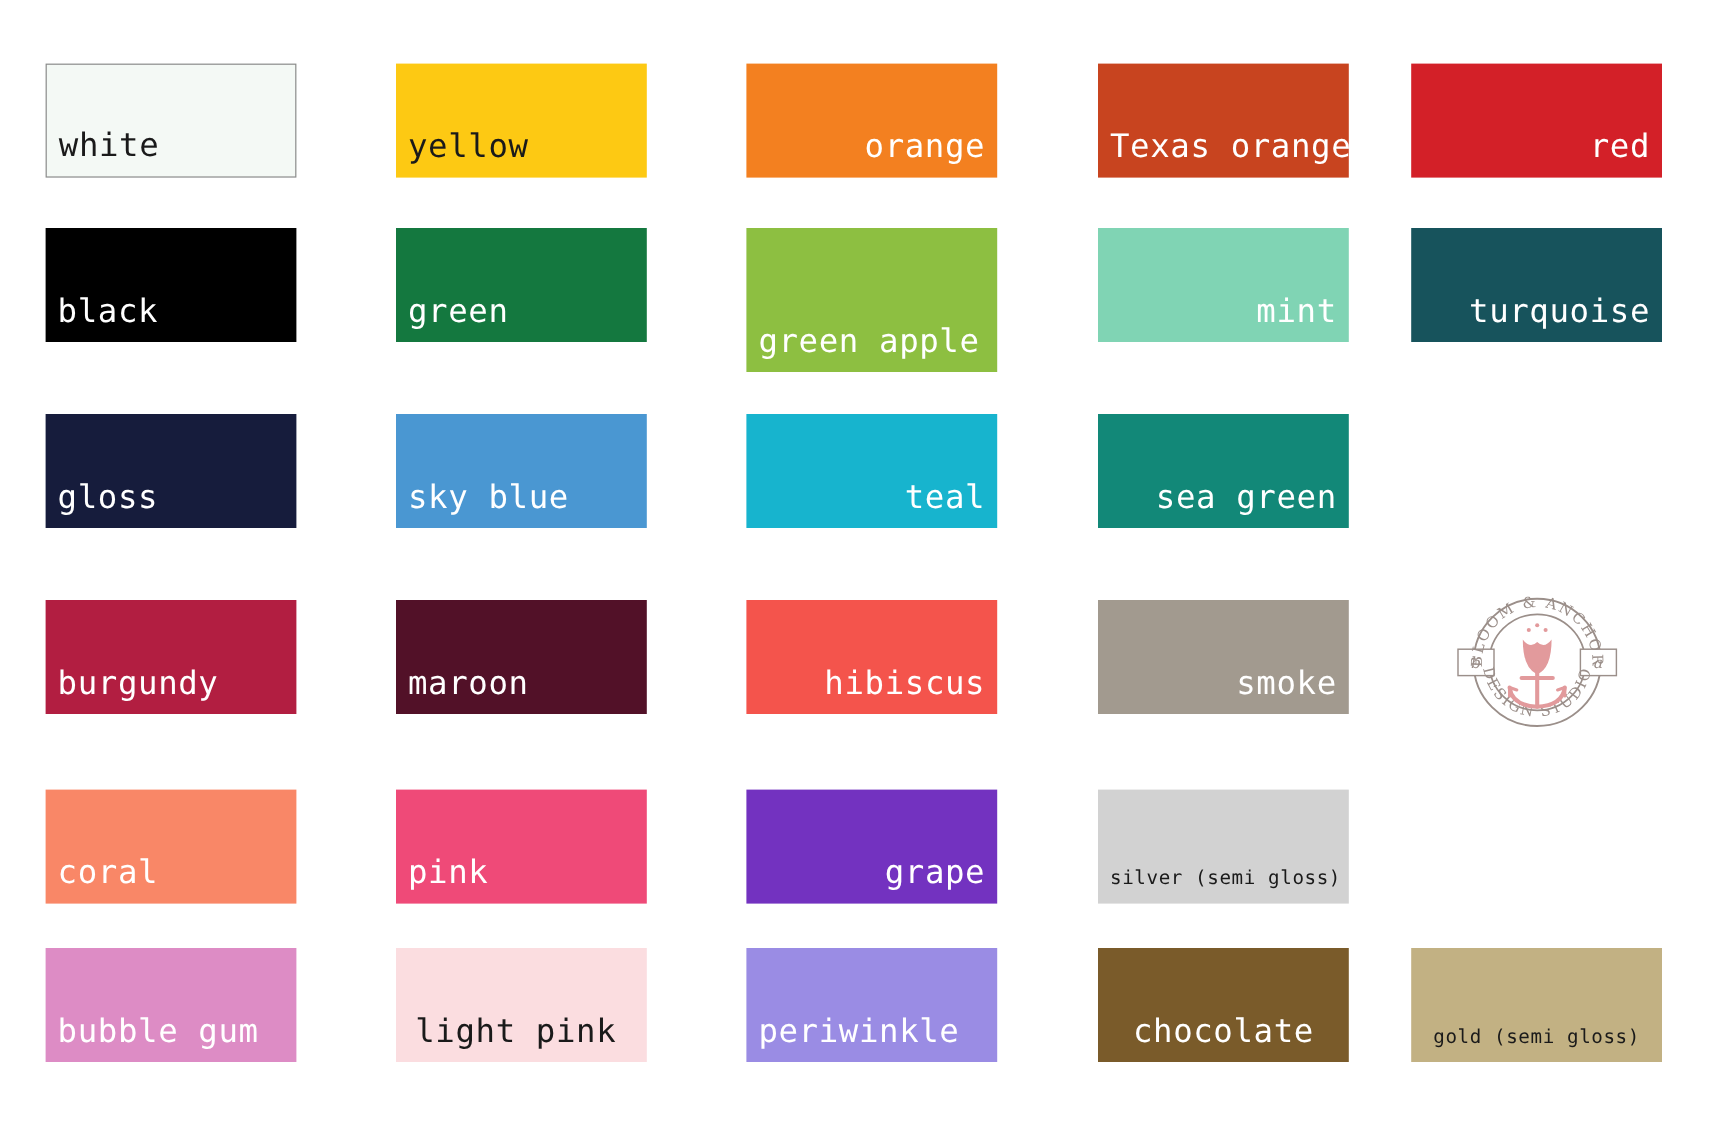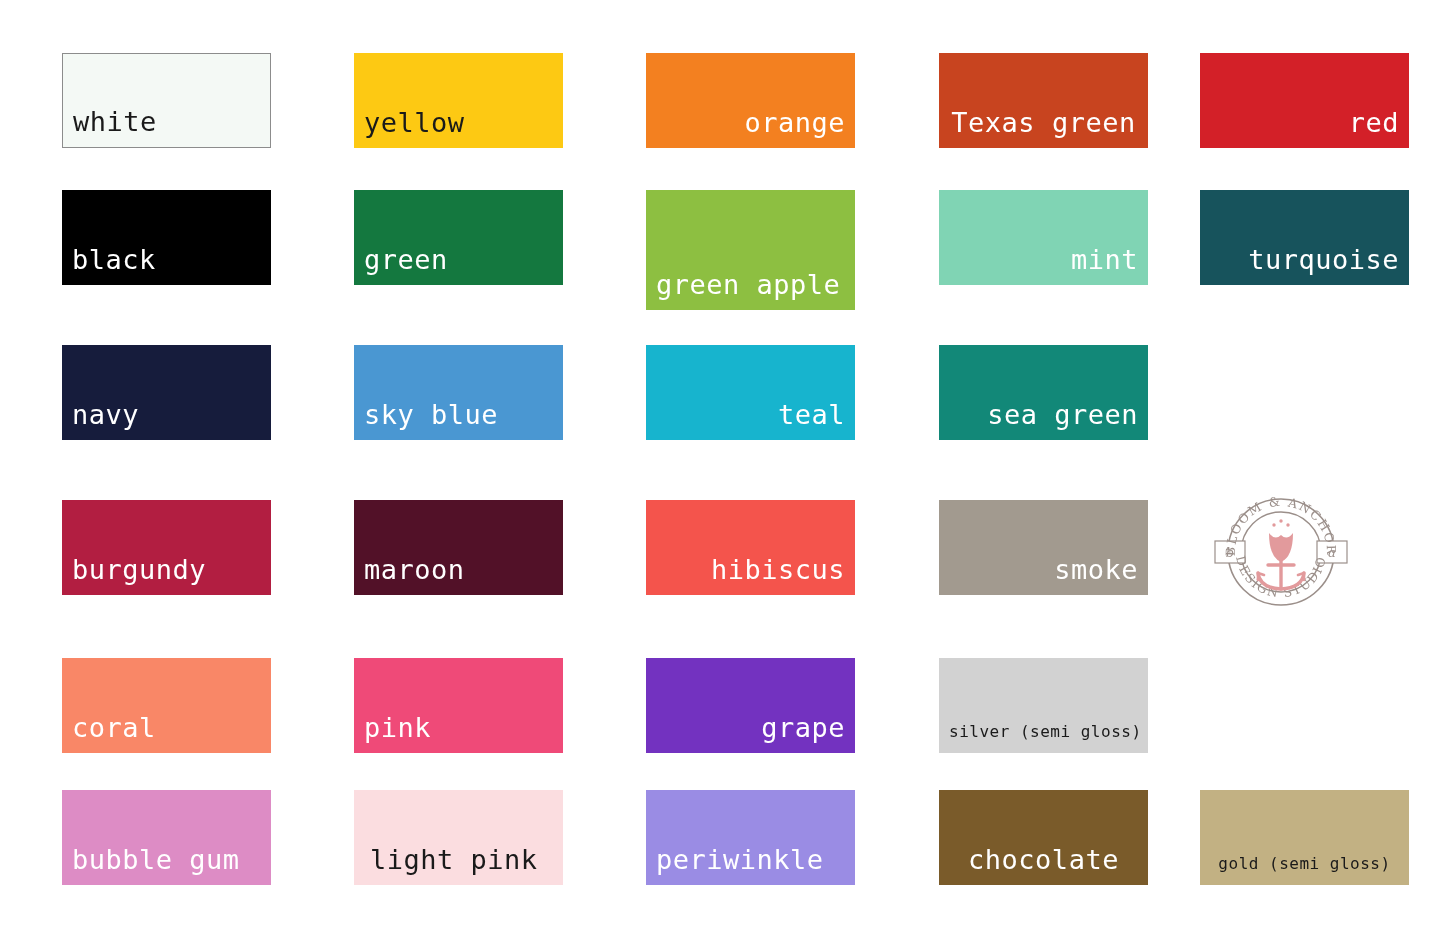--- a/index.html
+++ b/index.html
@@ -26,7 +26,6 @@
     box-sizing: border-box;
     display: flex;
     align-items: flex-end;
-    margin-left: 24px;
   }
   .swatch .label {
     display: block;

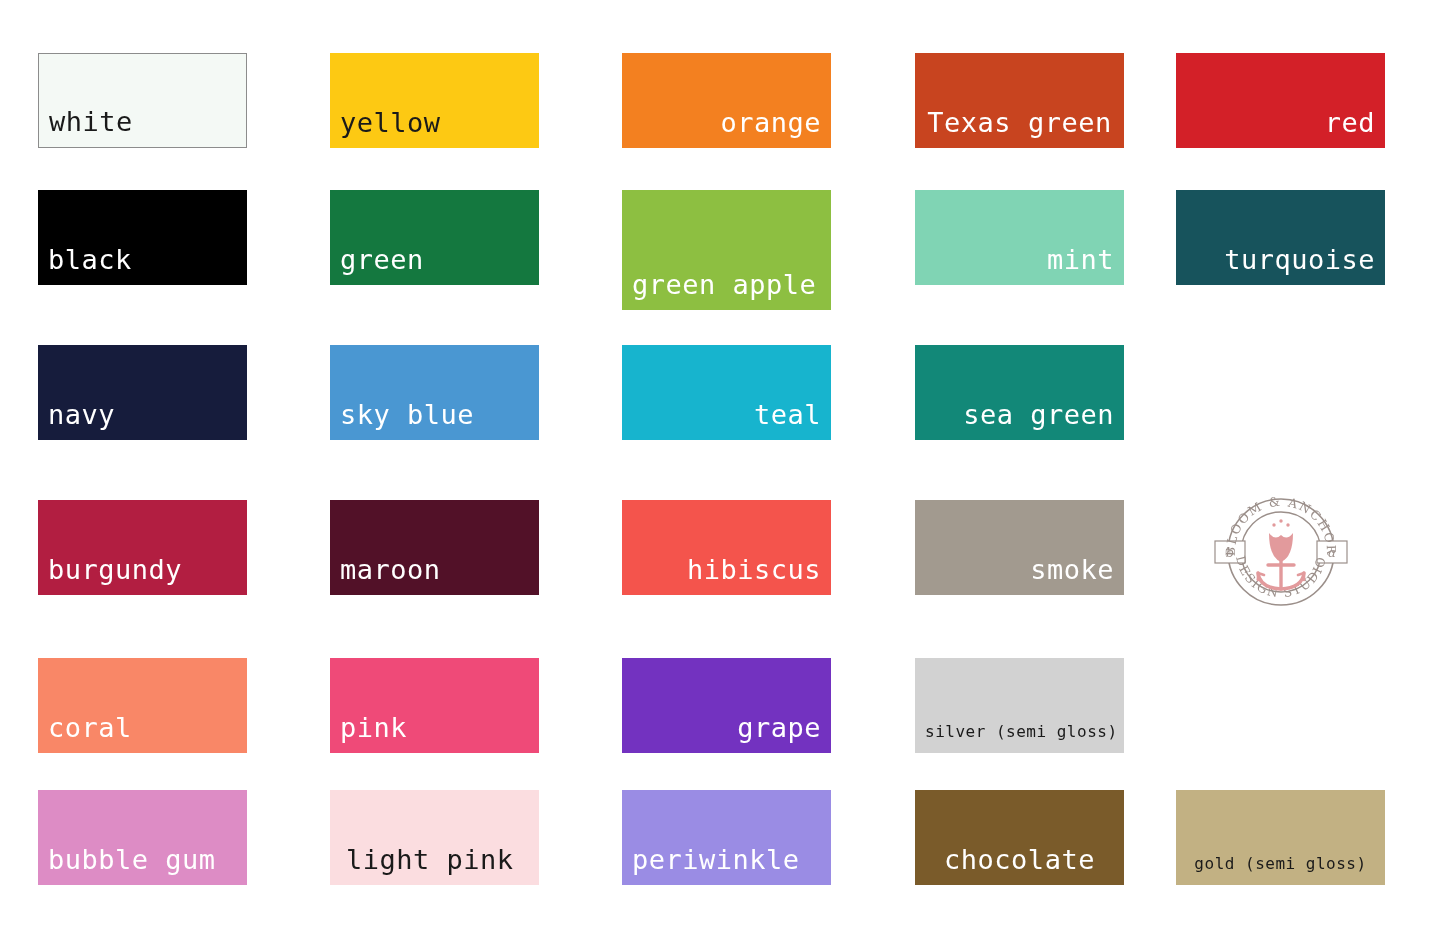--- a/index.html
+++ b/index.html
@@ -66,7 +66,7 @@
       <span class="label" style="color: rgb(255, 255, 255);">orange</span>
     </div>
     <div class="swatch align-center" style="left: 915px; top: 53px; width: 209px; height: 95px; background: rgb(200, 68, 31);">
-      <span class="label" style="color: rgb(255, 255, 255);">Texas green</span>
+      <span class="label" style="color: rgb(255, 255, 255);">Texas orange</span>
     </div>
     <div class="swatch align-right" style="left: 1176px; top: 53px; width: 209px; height: 95px; background: rgb(211, 32, 40);">
       <span class="label" style="color: rgb(255, 255, 255);">red</span>

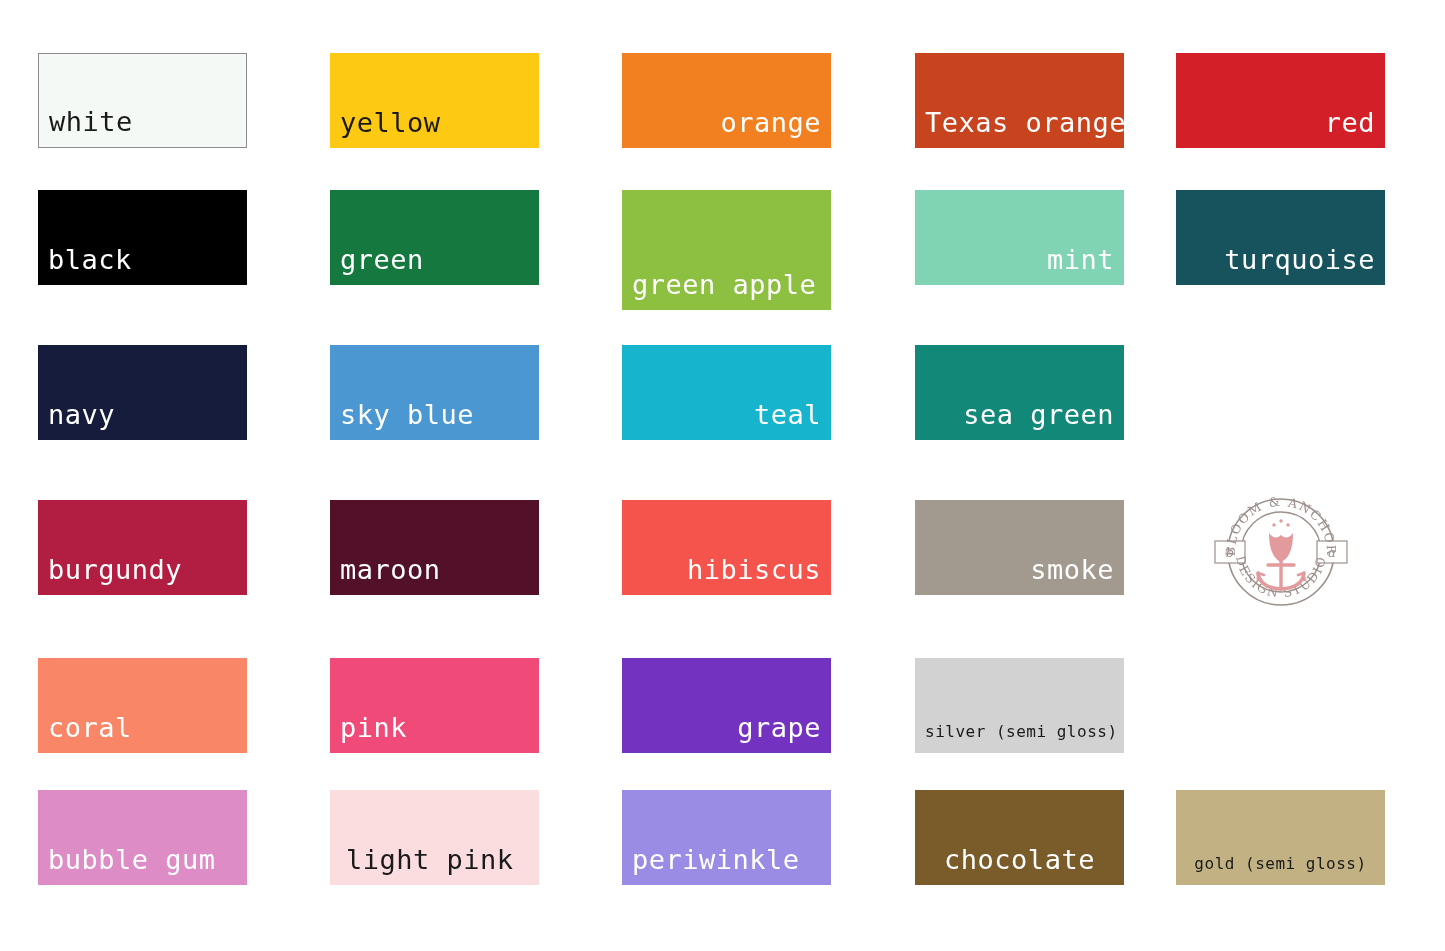--- a/index.html
+++ b/index.html
@@ -87,7 +87,7 @@
       <span class="label" style="color: rgb(255, 255, 255);">turquoise</span>
     </div>
     <div class="swatch align-left" style="left: 38px; top: 345px; width: 209px; height: 95px; background: rgb(22, 28, 60);">
-      <span class="label" style="color: rgb(255, 255, 255);">navy</span>
+      <span class="label" style="color: rgb(255, 255, 255);">gloss</span>
     </div>
     <div class="swatch align-left" style="left: 330px; top: 345px; width: 209px; height: 95px; background: rgb(74, 151, 210);">
       <span class="label" style="color: rgb(255, 255, 255);">sky blue</span>

